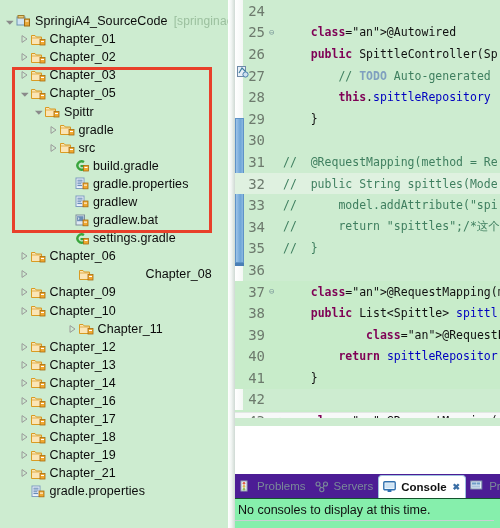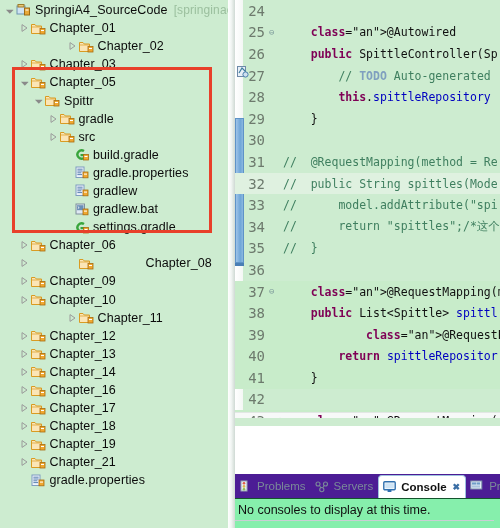--- a/index.html
+++ b/index.html
@@ -20,7 +20,7 @@
     background:#cdecd0;
     overflow:hidden;
   }
-  .tree{position:relative;padding-top:1px;}
+  .tree{position:relative;padding-top:12px;}
   .row{
     position:relative;
     height:18.1px;

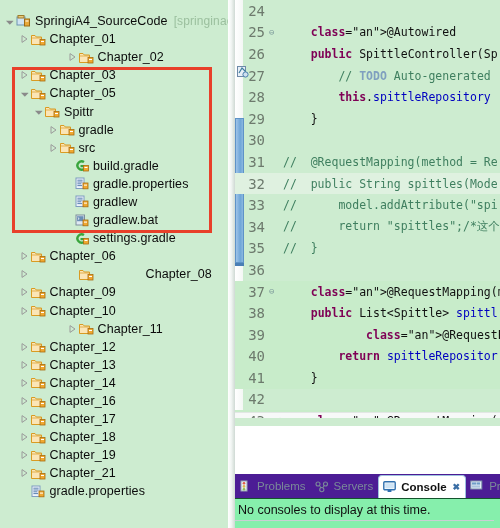--- a/index.html
+++ b/index.html
@@ -207,7 +207,7 @@
           </span>
           <span class="lbl">Chapter_01</span>
         </div>
-        <div class="row" style="padding-left: 18.5px; margin-left: 48px;">
+        <div class="row" style="padding-left: 18.5px;">
           <span class="arrow">
             <svg width="7" height="8" viewBox="0 0 7 8">
               <path d="M1 0.6 L6 4 L1 7.4 Z" fill="none" stroke="#9a9a9a" stroke-width="1"></path>

